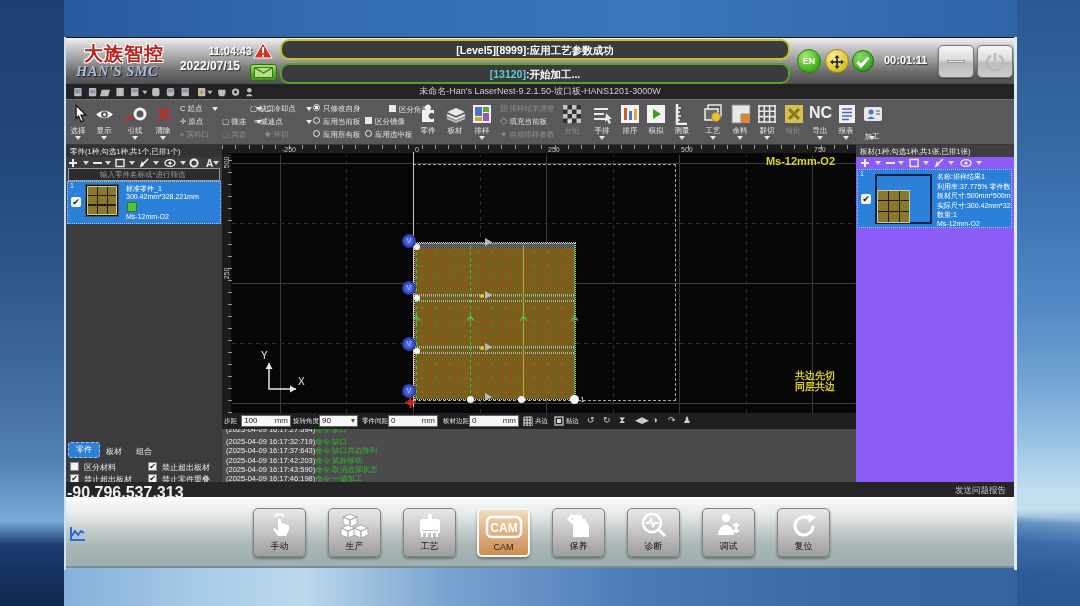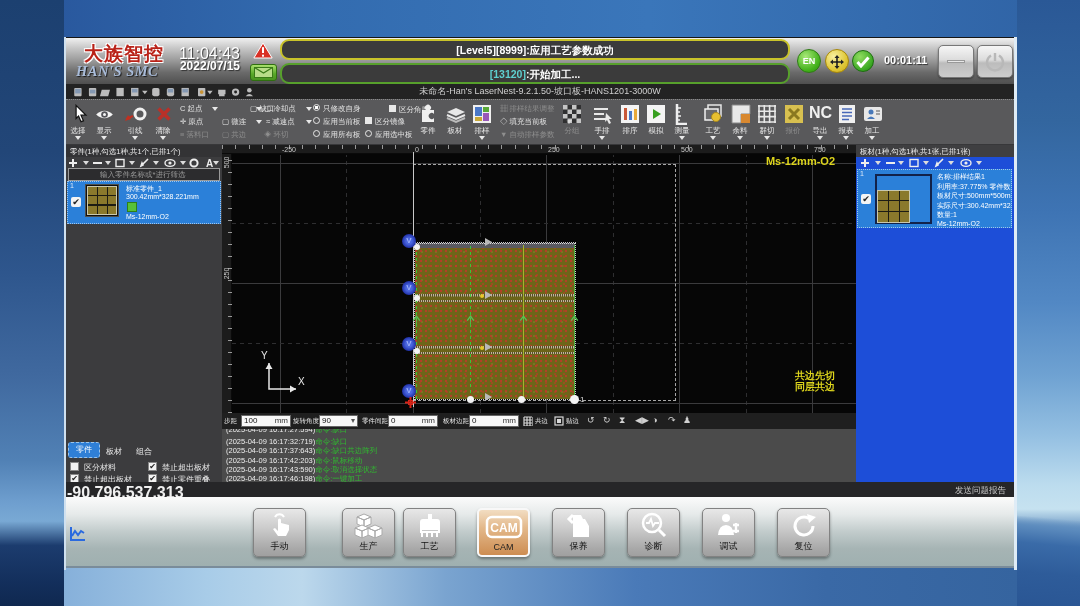--- a/index.html
+++ b/index.html
@@ -26,7 +26,7 @@
   text-shadow:-1px -1px 0 #fff, 1px -1px 0 #fff, -1px 1px 0 #fff, 1px 1px 0 #fff; }
 #logo2 { left:76px; top:63px; font-size:14.5px; font-weight:bold; font-style:italic; font-family:"Liberation Serif",serif;
   color:#a9bcd9; text-shadow:1px 1px 1px #1a1a1a; letter-spacing:0.5px; }
-#hdr-time { left:164px; top:45px; width:76px; text-align:right; font-size:16px; font-weight:normal; color:#fff; text-shadow:1px 1px 1px #333; }
+#hdr-time { left:176px; top:45px; width:76px; text-align:right; font-size:11px; font-weight:bold; color:#fff; text-shadow:1px 1px 1px #333; }
 #hdr-date { left:160px; top:59px; width:80px; text-align:right; font-size:12px; font-weight:bold; color:#fff; text-shadow:1px 1px 1px #333; }
 
 .msgbar { left:280px; width:510px; height:21px; background:#3b3b3b; border-radius:9px;

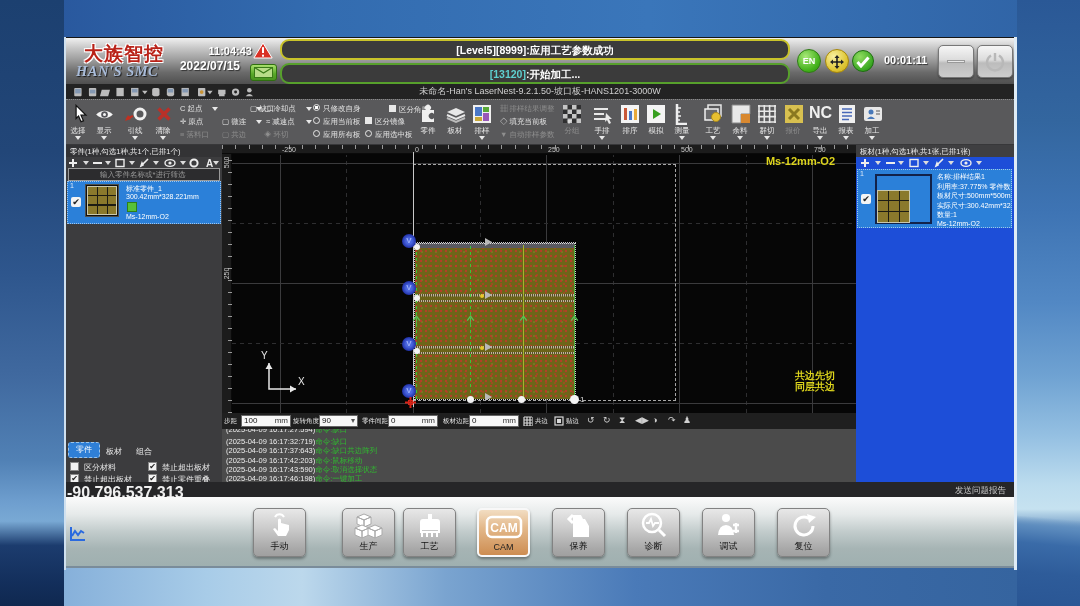--- a/index.html
+++ b/index.html
@@ -237,7 +237,7 @@
 
   <div class="abs topt" style="left:198px;top:4px;">▢ 冷却点</div>
     <div class="abs tdown" style="left:240px;top:7px;"></div>
-  <div class="abs topt" style="left:200px;top:17px;">≈ 减速点</div>
+  <div class="abs topt" style="left:188px;top:17px;">≈ 减速点</div>
     <div class="abs tdown" style="left:240px;top:20px;"></div>
   <div class="abs topt gray" style="left:198px;top:30px;">◈ 环切</div>
 

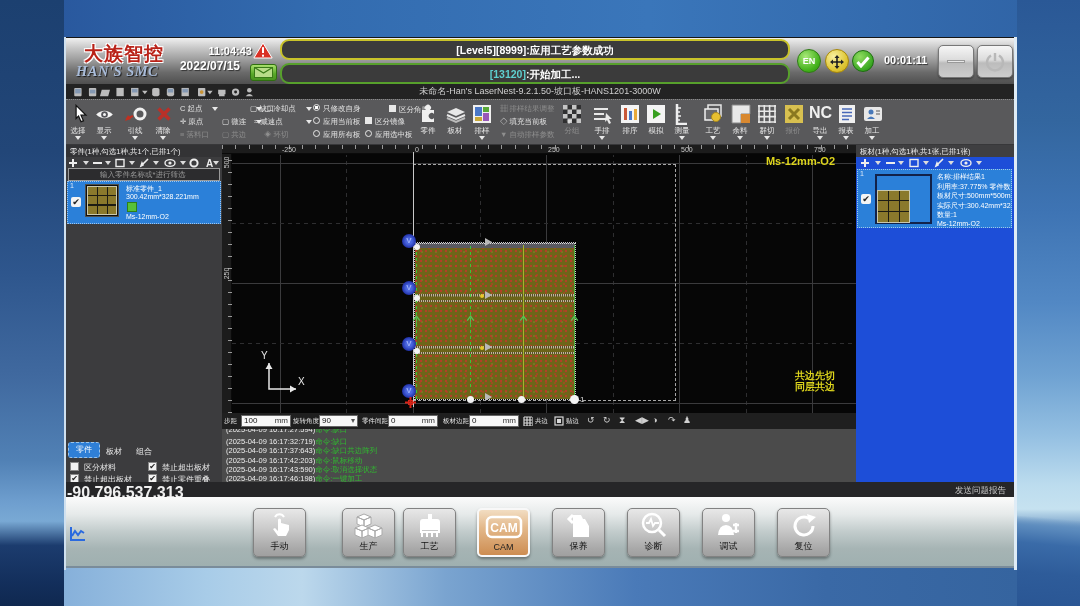--- a/index.html
+++ b/index.html
@@ -369,7 +369,7 @@
       <path d="M4,15 q4,-5 8,0" fill="#4878b8"></path>
       <path d="M13,7 l4,0 m-4,3 l4,0" stroke="#888" stroke-width="1.4"></path>
     </svg>
-  <div class="abs tlab" style="left:791px;top:26px;width:30px;">加工</div>
+  <div class="abs tlab" style="left:791px;top:32px;width:30px;">加工</div>
   <div class="abs tdown" style="left:803px;top:36px;"></div>
   <div class="abs tsep" style="left:820px;"></div>
 </div>

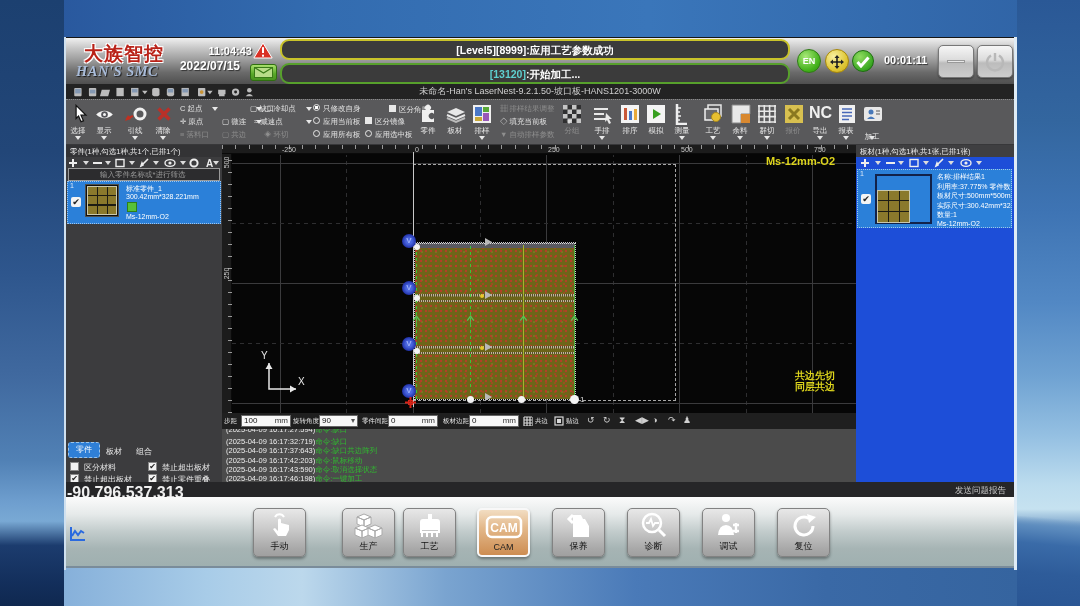--- a/index.html
+++ b/index.html
@@ -61,7 +61,7 @@
 .chk { width:7px; height:7px; background:#e8e8e8; display:inline-block; margin-right:3px; }
 
 #lpanel { left:66px; top:145px; width:156px; height:337px; background:#3c3c3e; }
-#rpanel { left:856px; top:145px; width:158px; height:337px; background:#1d4ed8; }
+#rpanel { left:856px; top:145px; width:158px; height:337px; background:#8b5cf6; }
 .ptitle { font-size:7.5px; color:#ececec; white-space:nowrap; }
 .bluesel { background:#2b80d9; border:1px dotted #9fc6ec; overflow:hidden; }
 .ptext { font-size:7px; color:#fff; white-space:nowrap; }

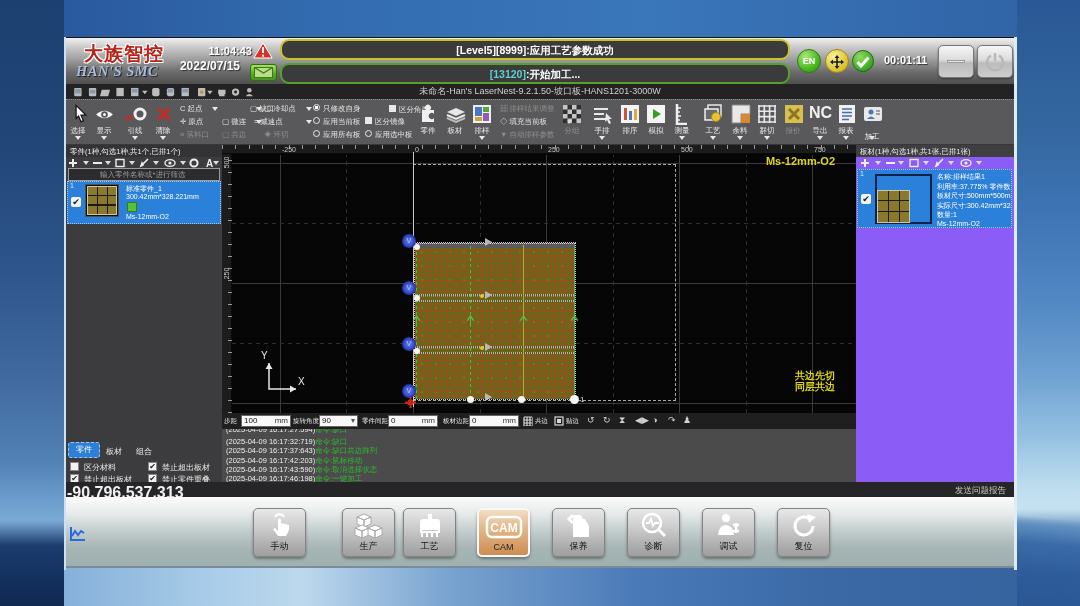--- a/index.html
+++ b/index.html
@@ -613,7 +613,7 @@
     <div class="lab">手动</div>
   </div>
 
-  <div class="abs dockbtn" style="left:276px;">
+  <div class="abs dockbtn" style="left:262px;">
     <svg width="34" height="30" style="margin-top:2px;" viewBox="0 0 34 30">
         <g stroke="#aaa" stroke-width="1" fill="#fff">
           <path d="M12,3 l7,3 l-7,3 l-7,-3 z M5,6 v7 l7,3 v-7 z M19,6 v7 l-7,3 v-7 z"></path>

